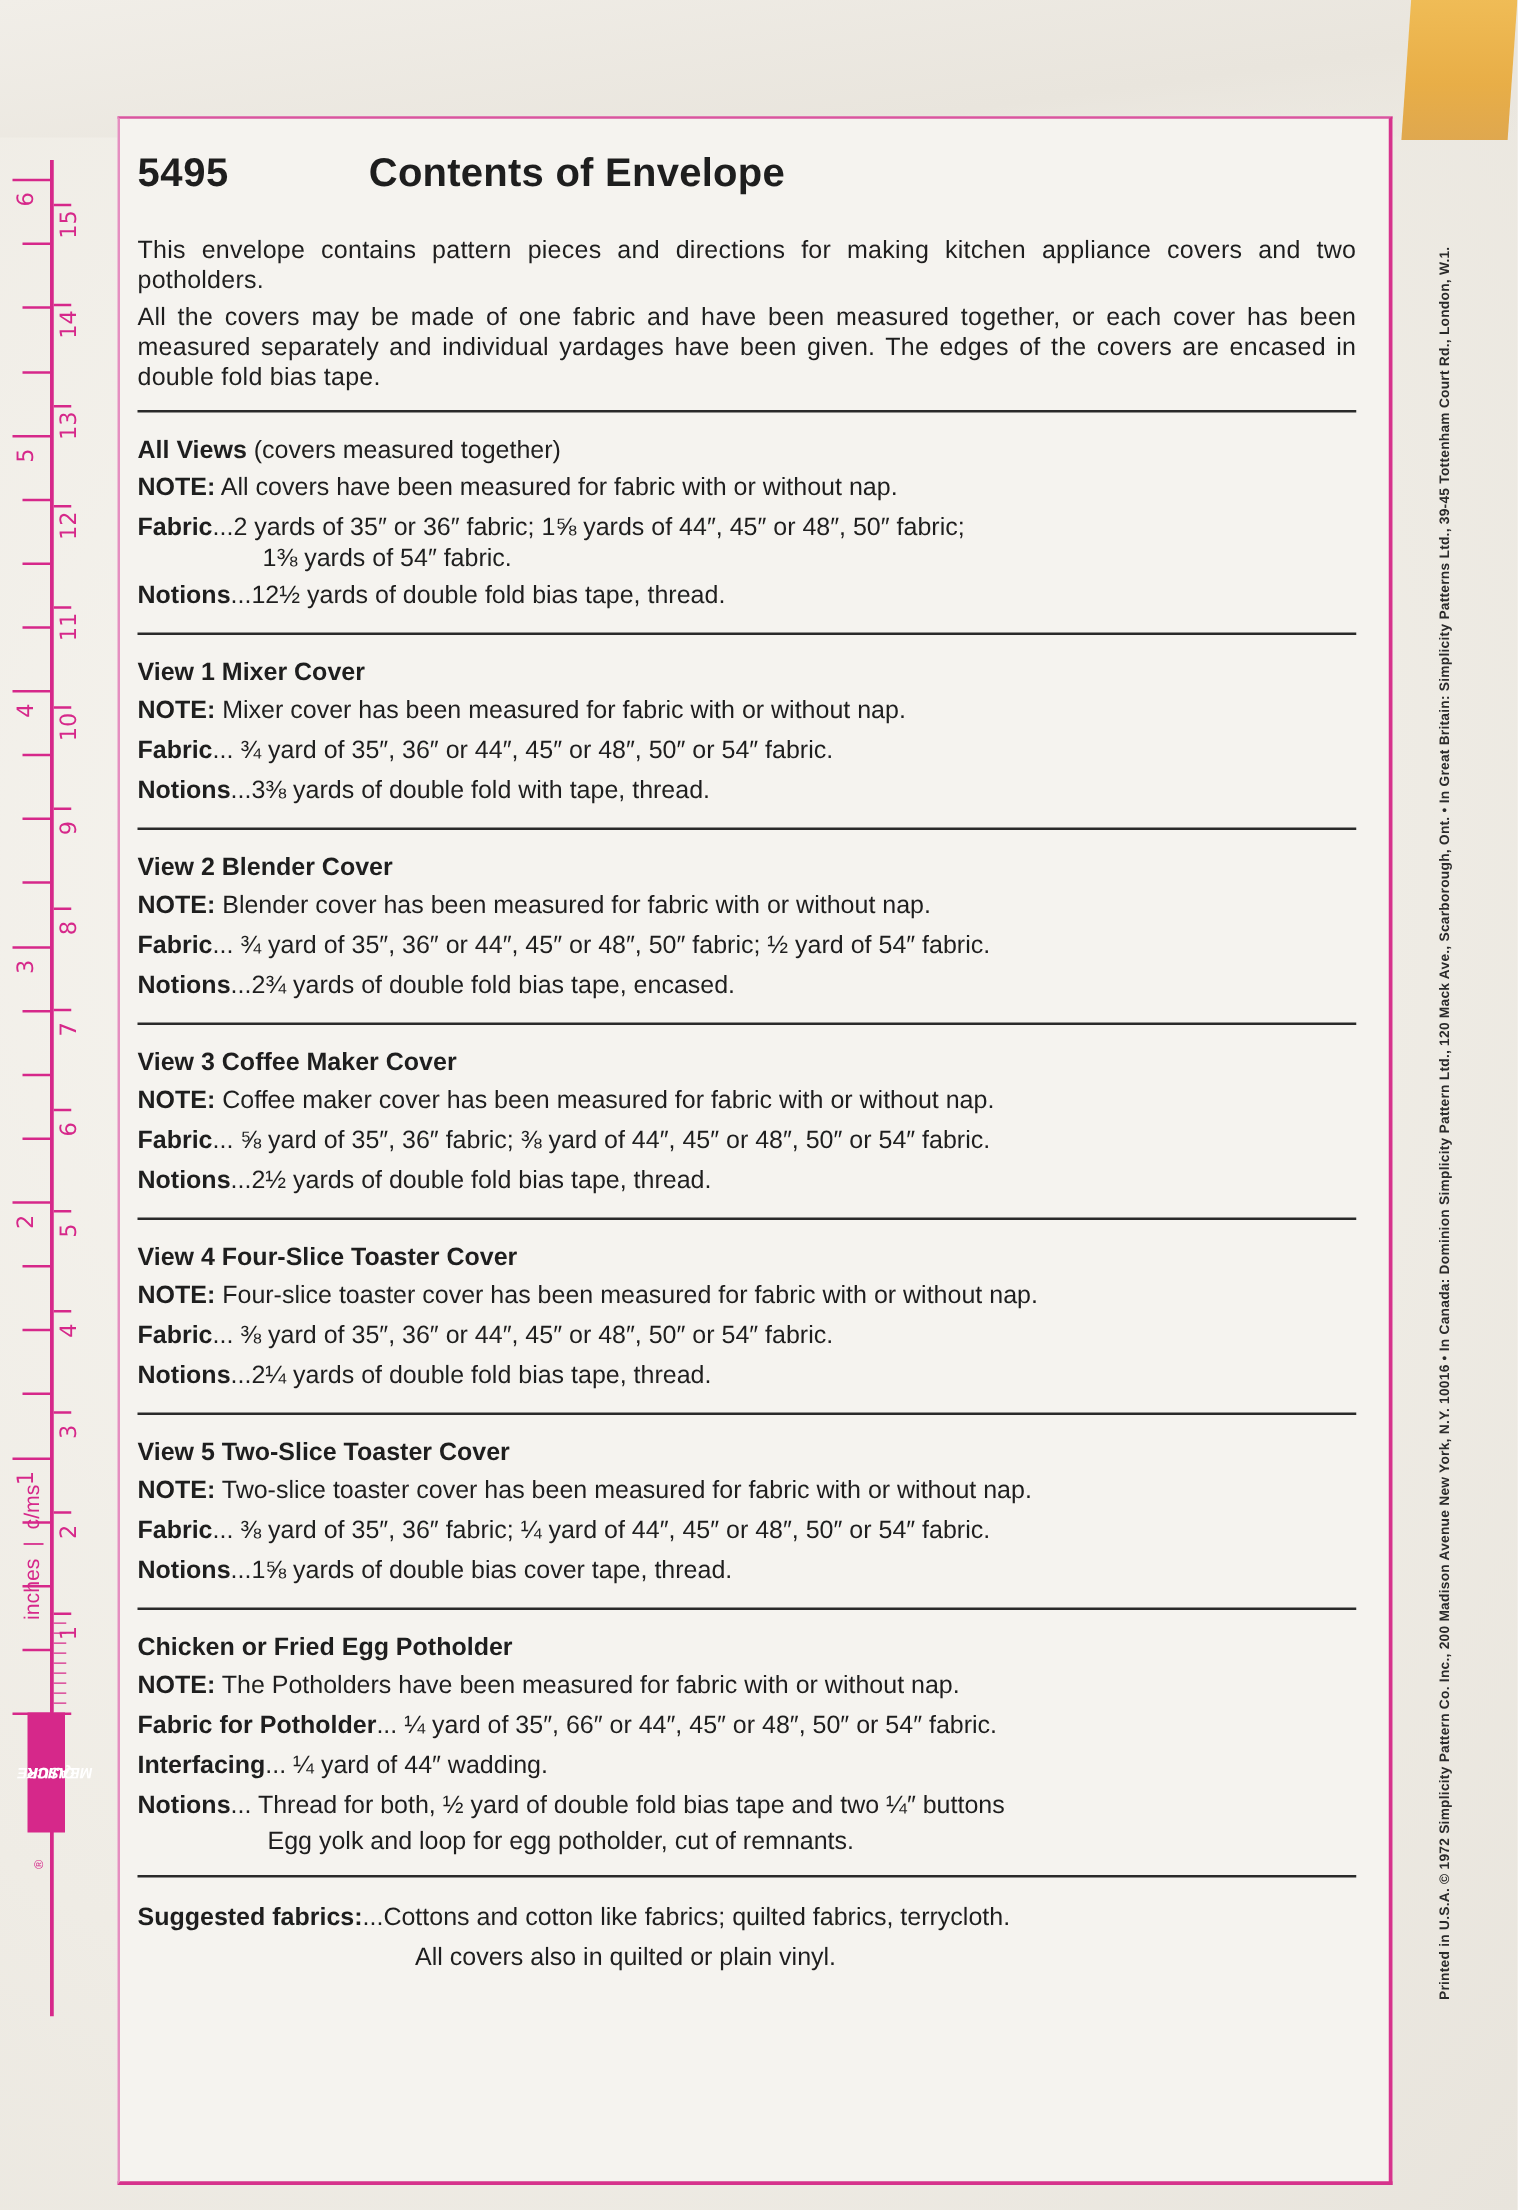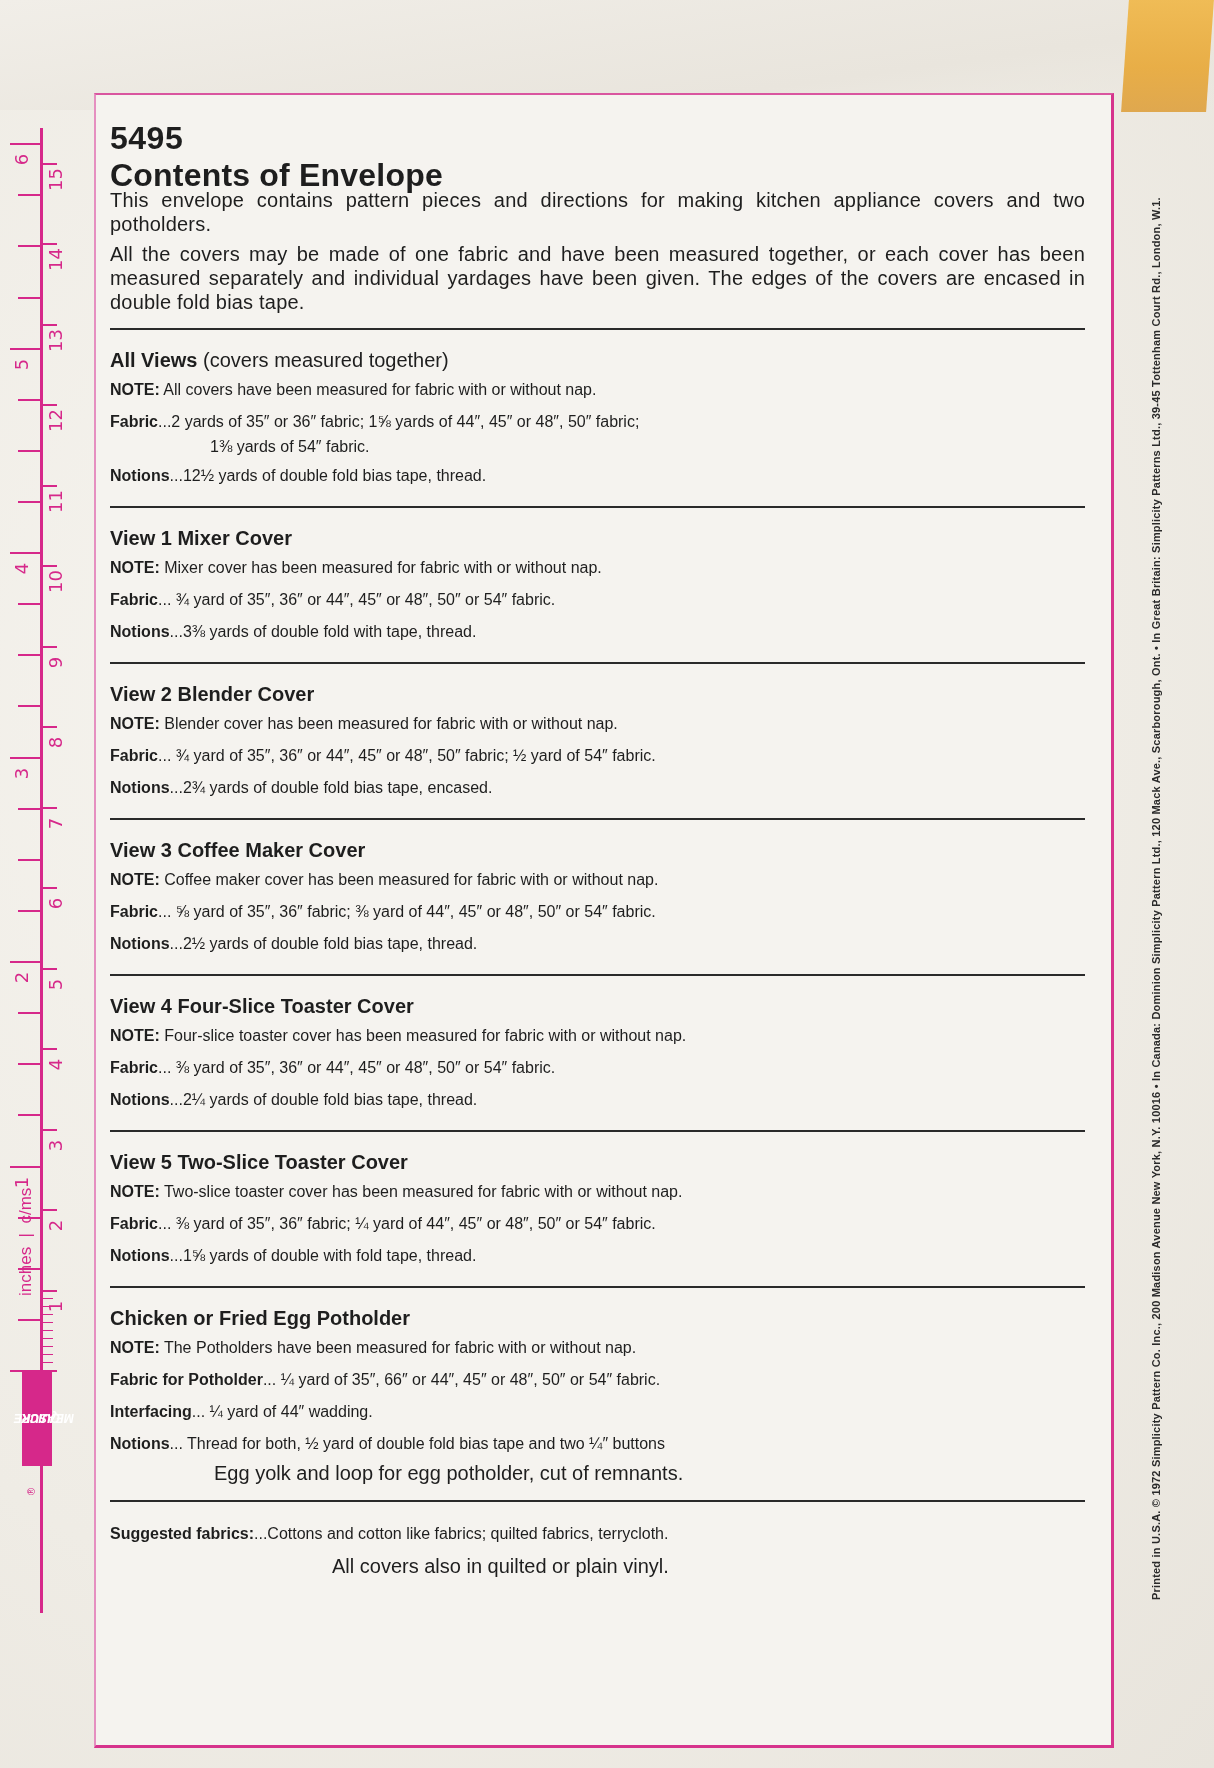--- a/index.html
+++ b/index.html
@@ -36,7 +36,7 @@
     .content {
       position: absolute; left: 110px; top: 120px; width: 975px;
     }
-    .header { display: flex; align-items: baseline; height: 60px; flex-direction: column; }
+    .header { display: flex; align-items: baseline; height: 60px; }
     .pattern-no { font-size: 32px; font-weight: bold; width: 185px; letter-spacing: 0.5px; }
     .title { font-size: 32px; font-weight: bold; letter-spacing: 0.2px; }
     .intro p {

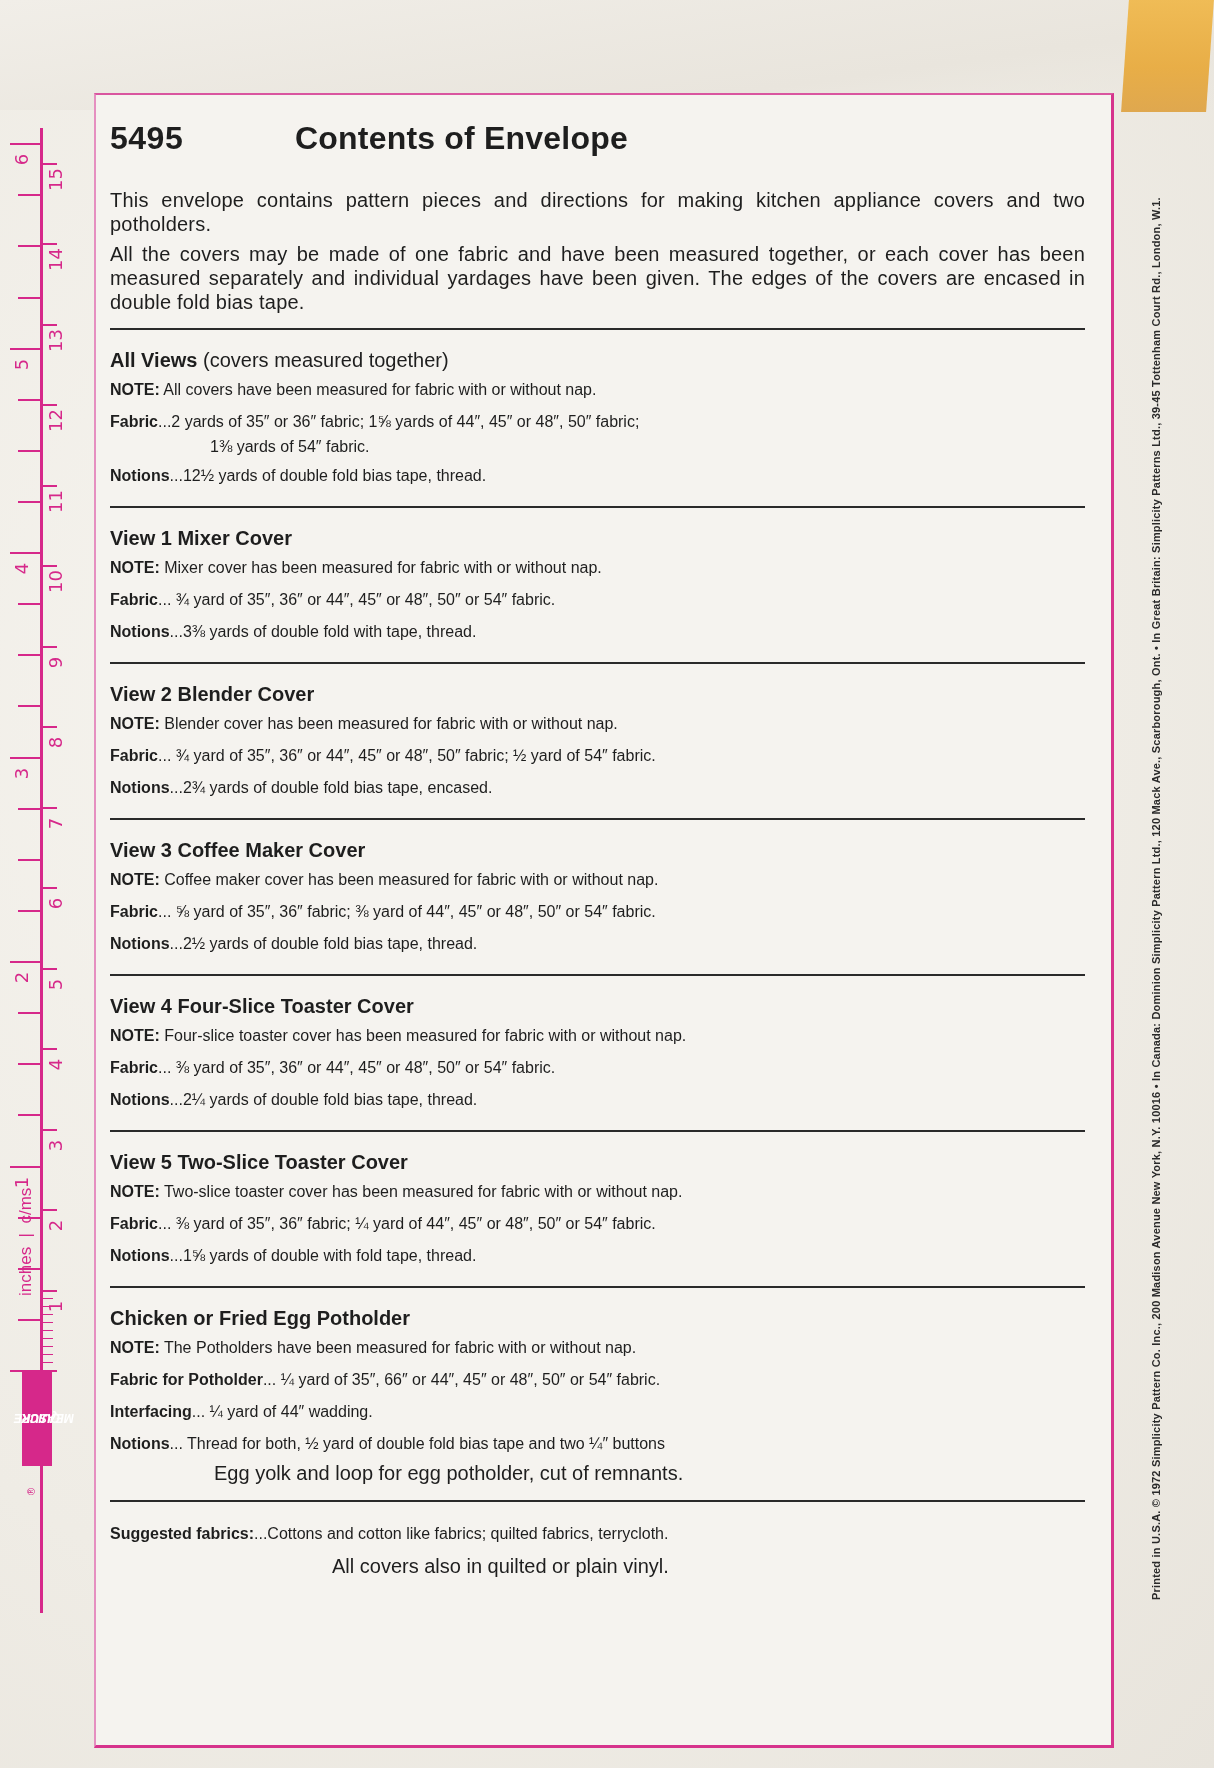--- a/index.html
+++ b/index.html
@@ -49,7 +49,7 @@
     .rule { height: 0; border-top: 2px solid #2a2a2a; margin: 14px 0 16px 0; width: 975px; }
     .section-head { font-size: 20px; line-height: 28px; }
     .section-head b { font-weight: bold; }
-    .line { font-size: 16px; line-height: 32px; white-space: nowrap; }
+    .line { font-size: 20px; line-height: 32px; white-space: nowrap; }
     .line b { font-weight: bold; }
     .line.cont { padding-left: 100px; line-height: 26px; margin-top: -4px; }
     .indent-notions { padding-left: 104px; line-height: 26px; white-space: nowrap; font-size: 20px; }

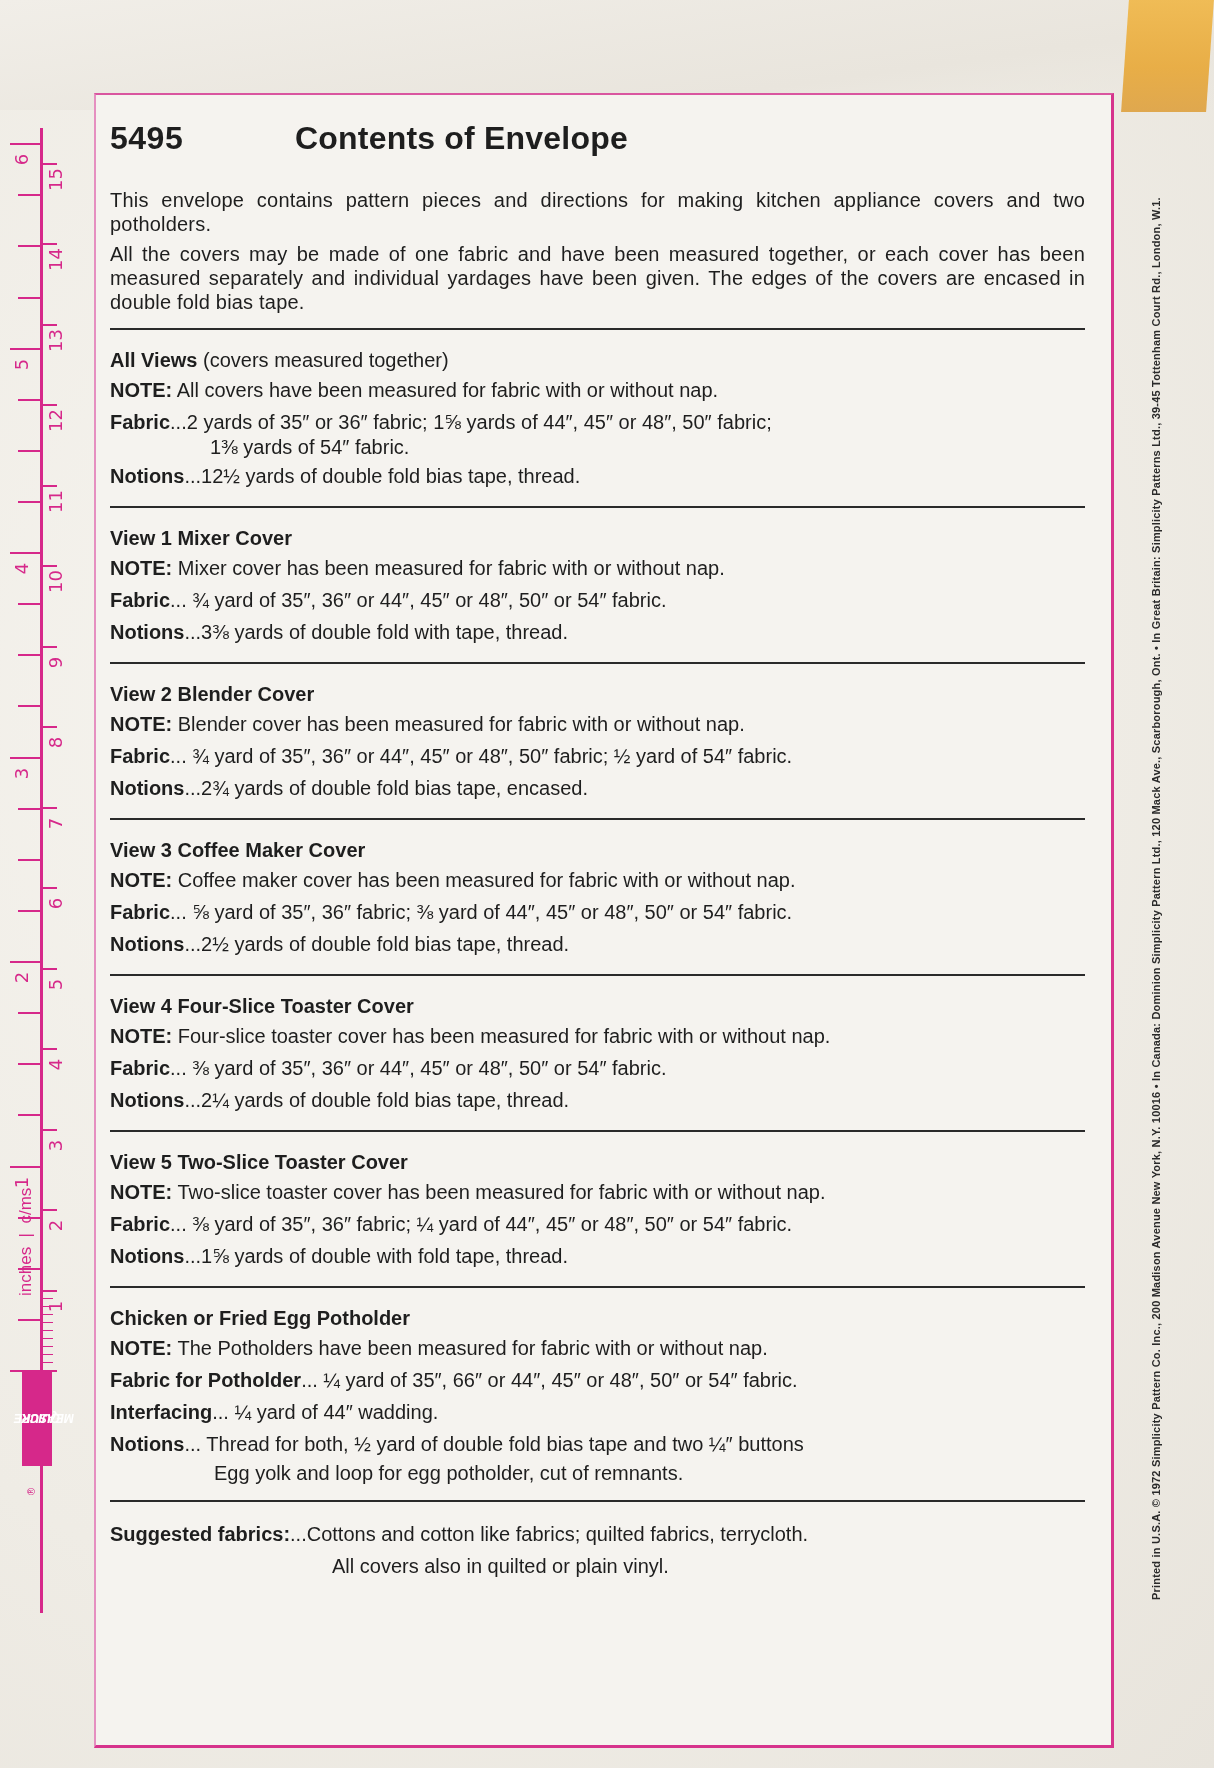--- a/index.html
+++ b/index.html
@@ -254,7 +254,7 @@
     <div class="section-head"><b>View 5   Two-Slice Toaster Cover</b></div>
     <div class="line"><b>NOTE:</b><span> Two-slice toaster cover has been measured for fabric with or without nap.</span></div>
     <div class="line"><b>Fabric</b><span>... ⅜ yard of 35″, 36″ fabric; ¼ yard of 44″, 45″ or 48″, 50″ or 54″ fabric.</span></div>
-    <div class="line"><b>Notions</b><span>...1⅝ yards of double with fold tape, thread.</span></div>
+    <div class="line"><b>Notions</b><span>...1⅝ yards of double bias cover tape, thread.</span></div>
   </div>
 
   <div class="rule"></div>

